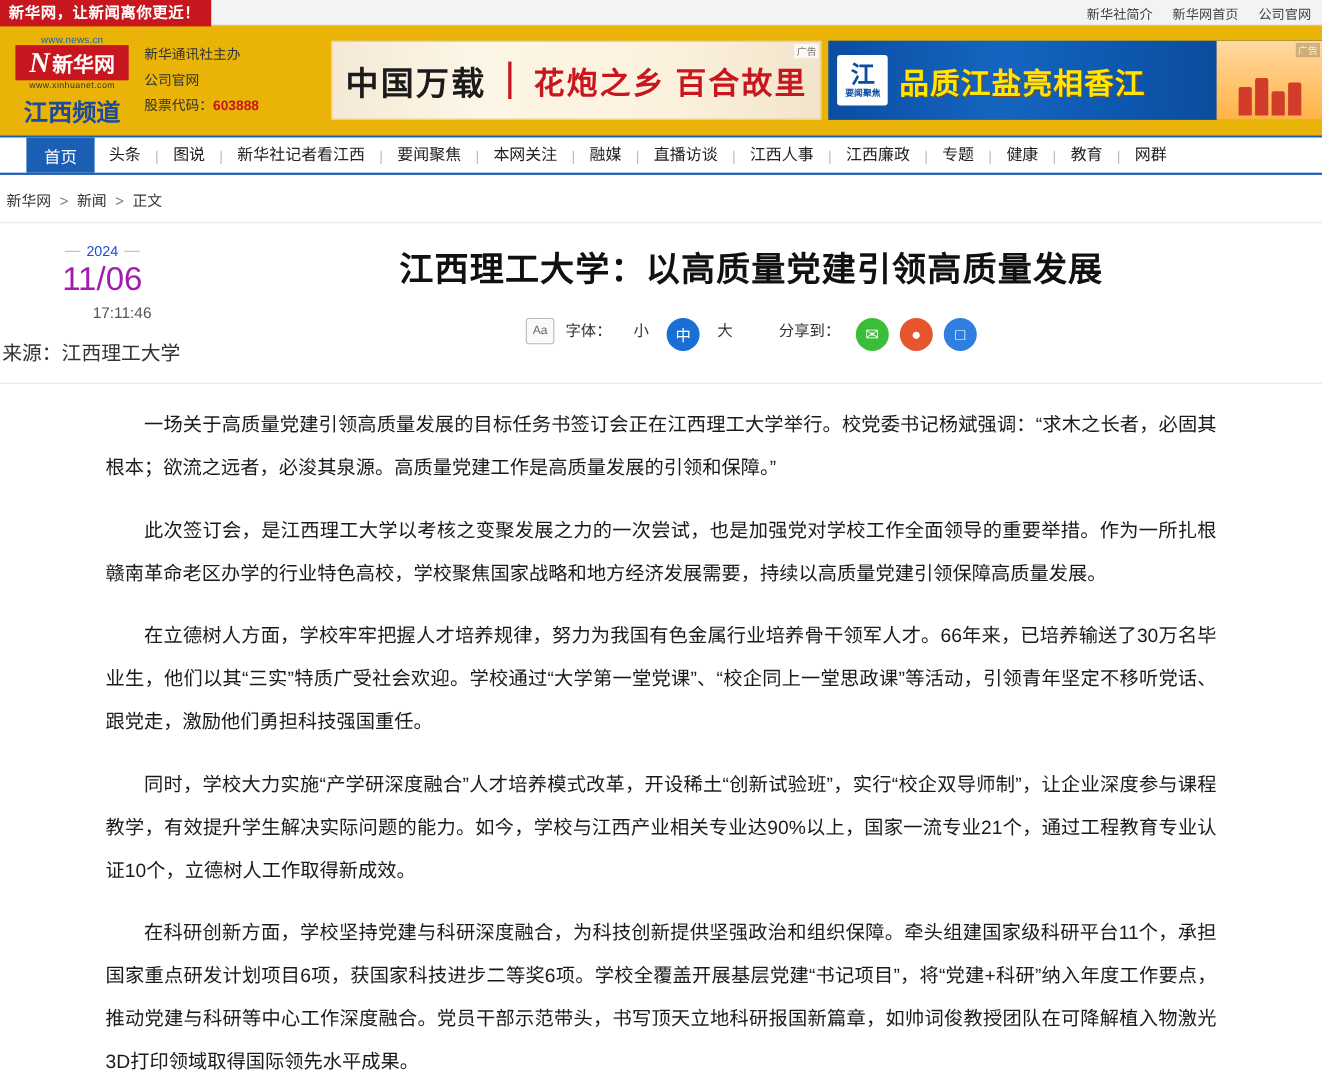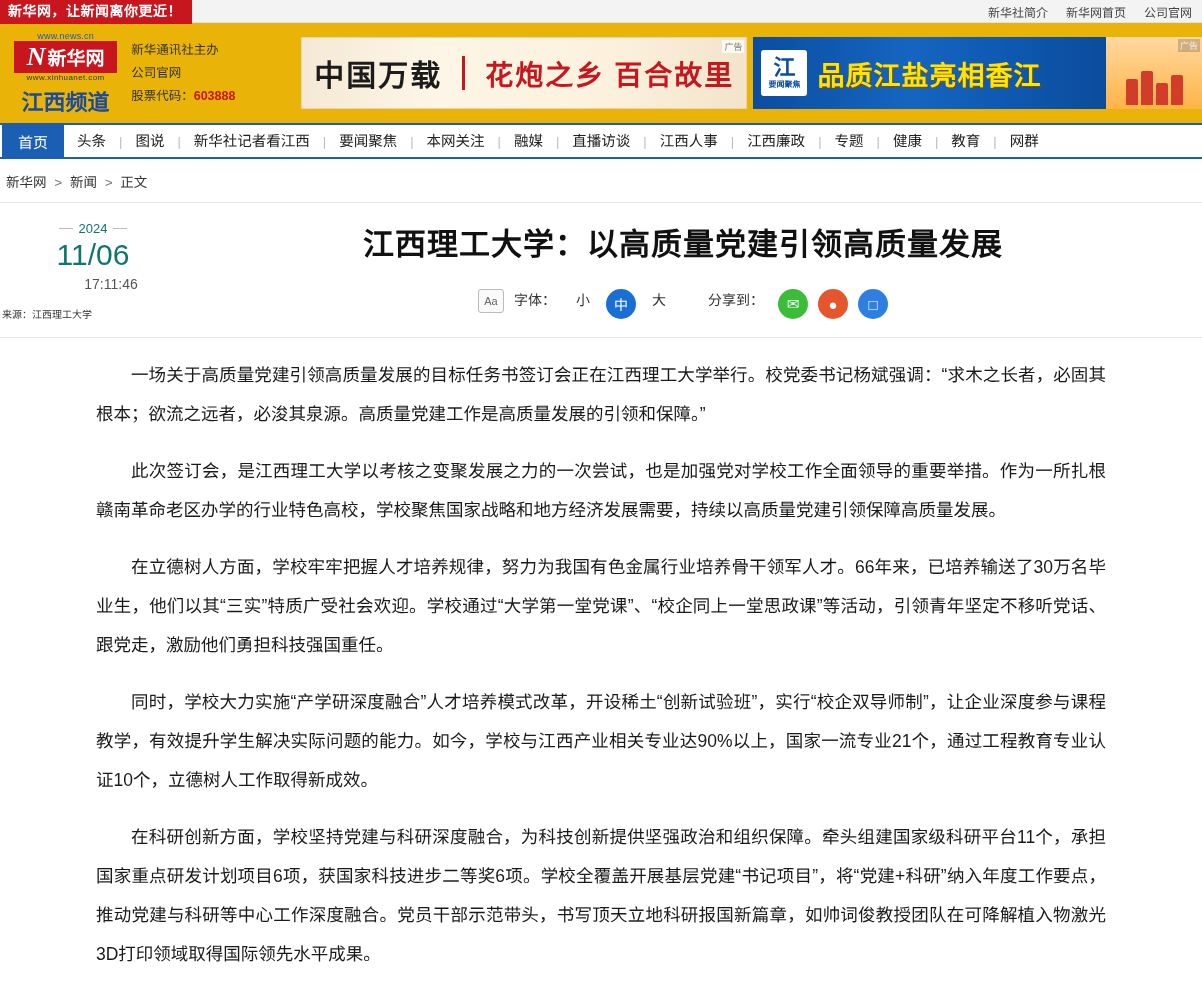--- a/index.html
+++ b/index.html
@@ -131,7 +131,7 @@
     border-bottom: 2px solid #1a5fb4;
     height: 36px;
     display: flex; align-items: stretch;
-    padding-left: 2px;
+    padding-left: 24px;
   }
   .nav-home {
     background: #1a5fb4;

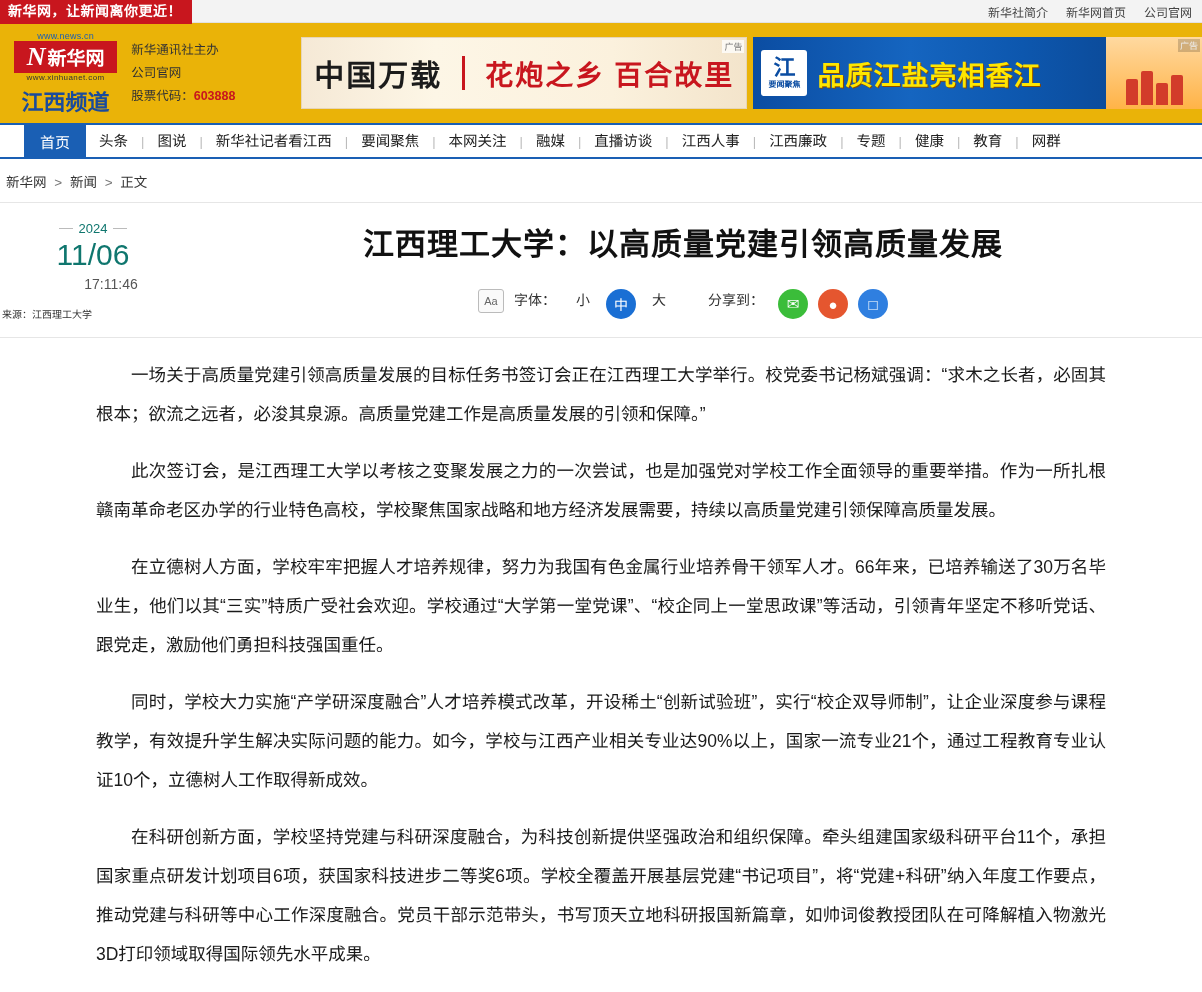--- a/index.html
+++ b/index.html
@@ -172,7 +172,7 @@
     padding-top: 4px;
   }
   .meta-year {
-    font-size: 13px; color: #0f766e;
+    font-size: 13px; color: #1d4ed8;
     display: flex; align-items: center; justify-content: center; gap: 6px;
   }
   .meta-year:before, .meta-year:after {

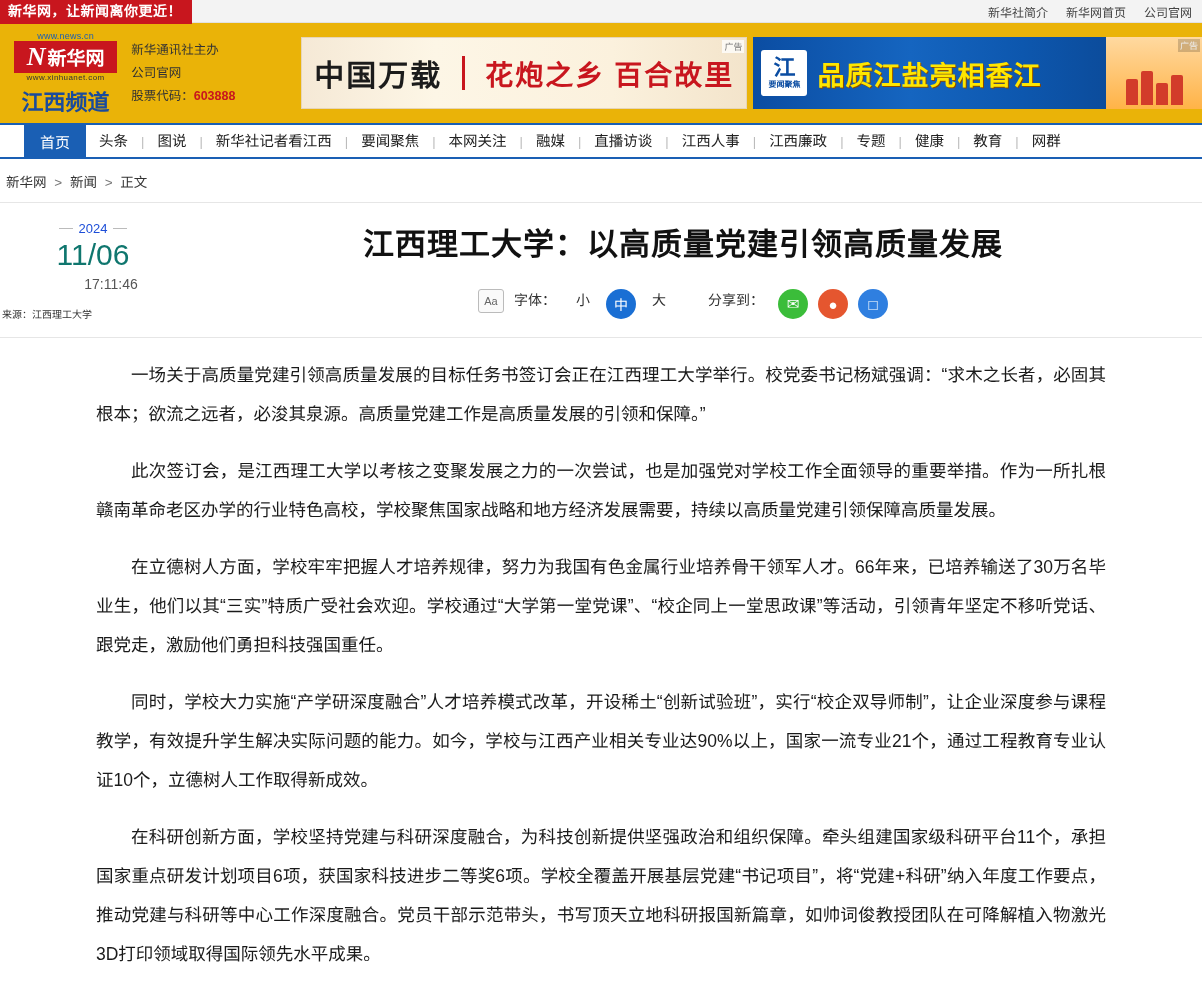--- a/index.html
+++ b/index.html
@@ -179,7 +179,7 @@
     content: ""; display: block; width: 14px; height: 1px; background: #bbb;
   }
   .meta-date {
-    font-size: 30px; color: #0f766e; line-height: 38px; font-weight: normal;
+    font-size: 30px; color: #a21caf; line-height: 38px; font-weight: normal;
   }
   .meta-time { font-size: 14px; color: #555; margin-top: 2px; margin-left: 36px; }
   .meta-source { font-size: 10px; color: #333; margin-top: 14px; text-align: left; padding-left: 2px;}

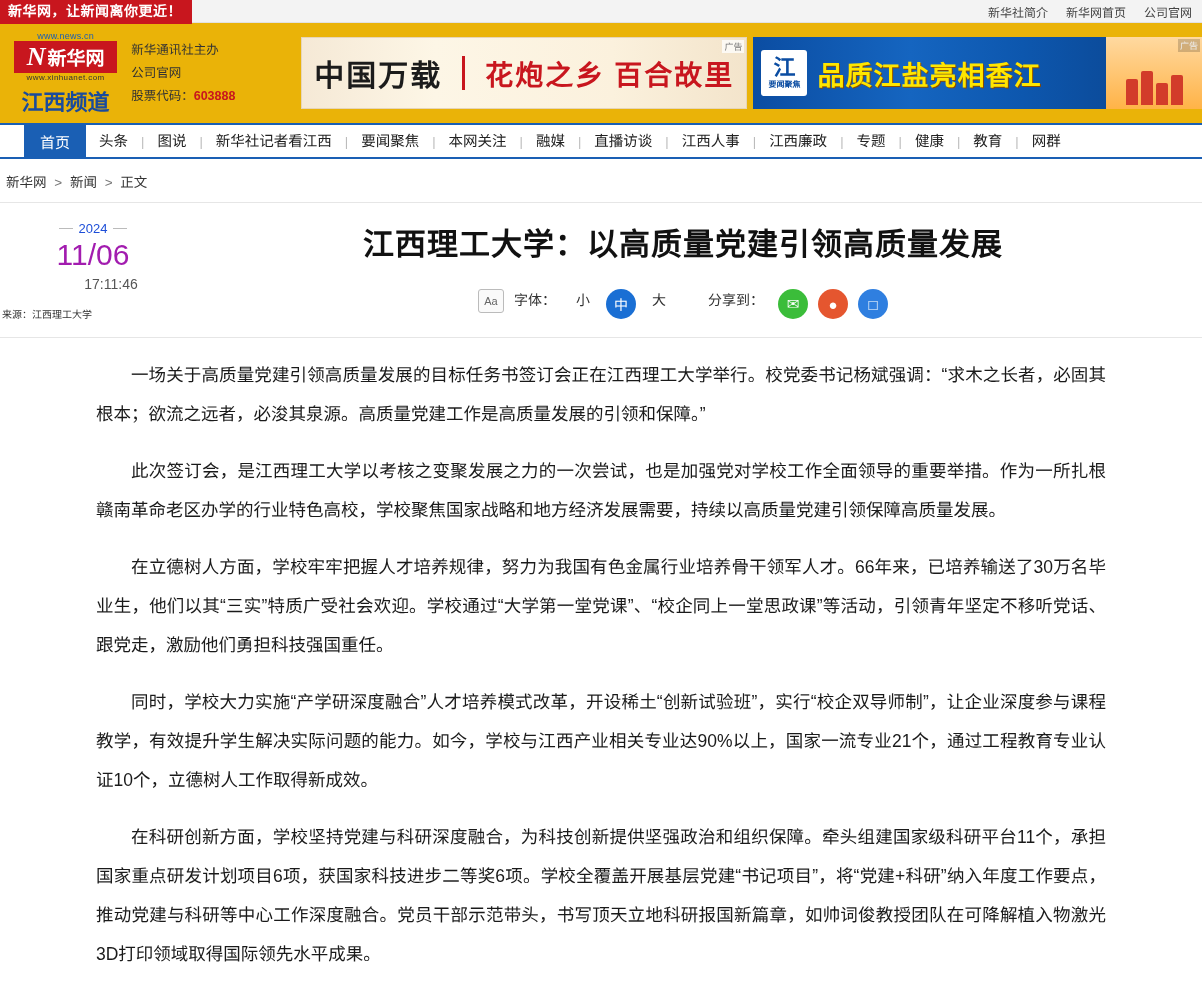--- a/index.html
+++ b/index.html
@@ -182,7 +182,7 @@
     font-size: 30px; color: #a21caf; line-height: 38px; font-weight: normal;
   }
   .meta-time { font-size: 14px; color: #555; margin-top: 2px; margin-left: 36px; }
-  .meta-source { font-size: 10px; color: #333; margin-top: 14px; text-align: left; padding-left: 2px;}
+  .meta-source { font-size: 18px; color: #333; margin-top: 14px; text-align: left; padding-left: 2px;}
 
   .head-col { flex: 1; padding-right: 22px; }
   .article-title {

